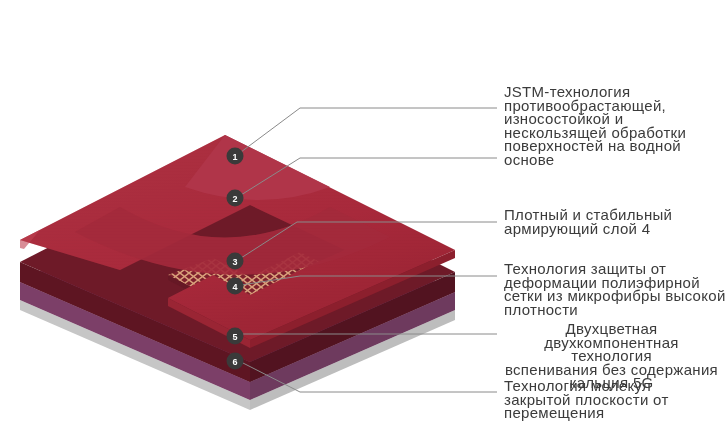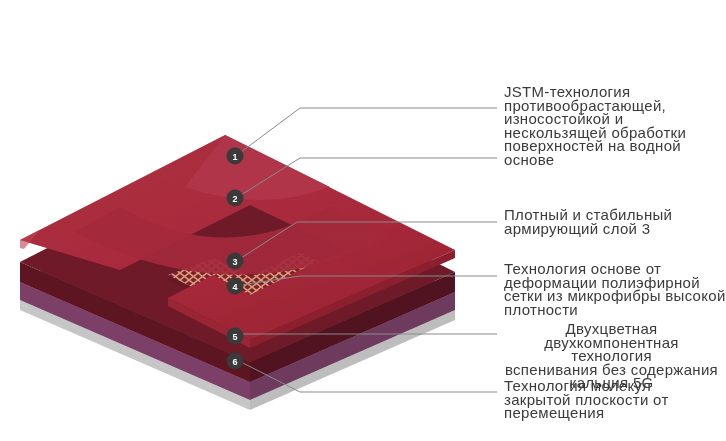--- a/index.html
+++ b/index.html
@@ -165,7 +165,7 @@
 
 
   <div class="callout-text" style="left:504px; top:208px; width:215px;">Плотный и стабильный
-армирующий слой 3</div>
+армирующий слой 4</div>
 
   <div class="callout-text" style="left:504px; top:262px; width:222px;">Технология основе от деформации полиэфирной
 сетки из микрофибры высокой плотности</div>

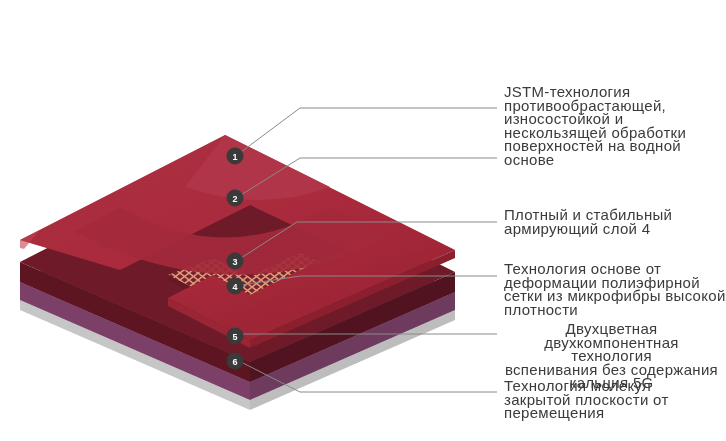--- a/index.html
+++ b/index.html
@@ -167,7 +167,7 @@
   <div class="callout-text" style="left:504px; top:208px; width:215px;">Плотный и стабильный
 армирующий слой 4</div>
 
-  <div class="callout-text" style="left:504px; top:262px; width:222px;">Технология основе от деформации полиэфирной
+  <div class="callout-text" style="left:504px; top:262px; width:222px;">Технология защиты от деформации полиэфирной
 сетки из микрофибры высокой плотности</div>
 
   <div class="callout-text" style="left:504px; top:322px; width:215px;text-align:center;">Двухцветная двухкомпонентная технология

